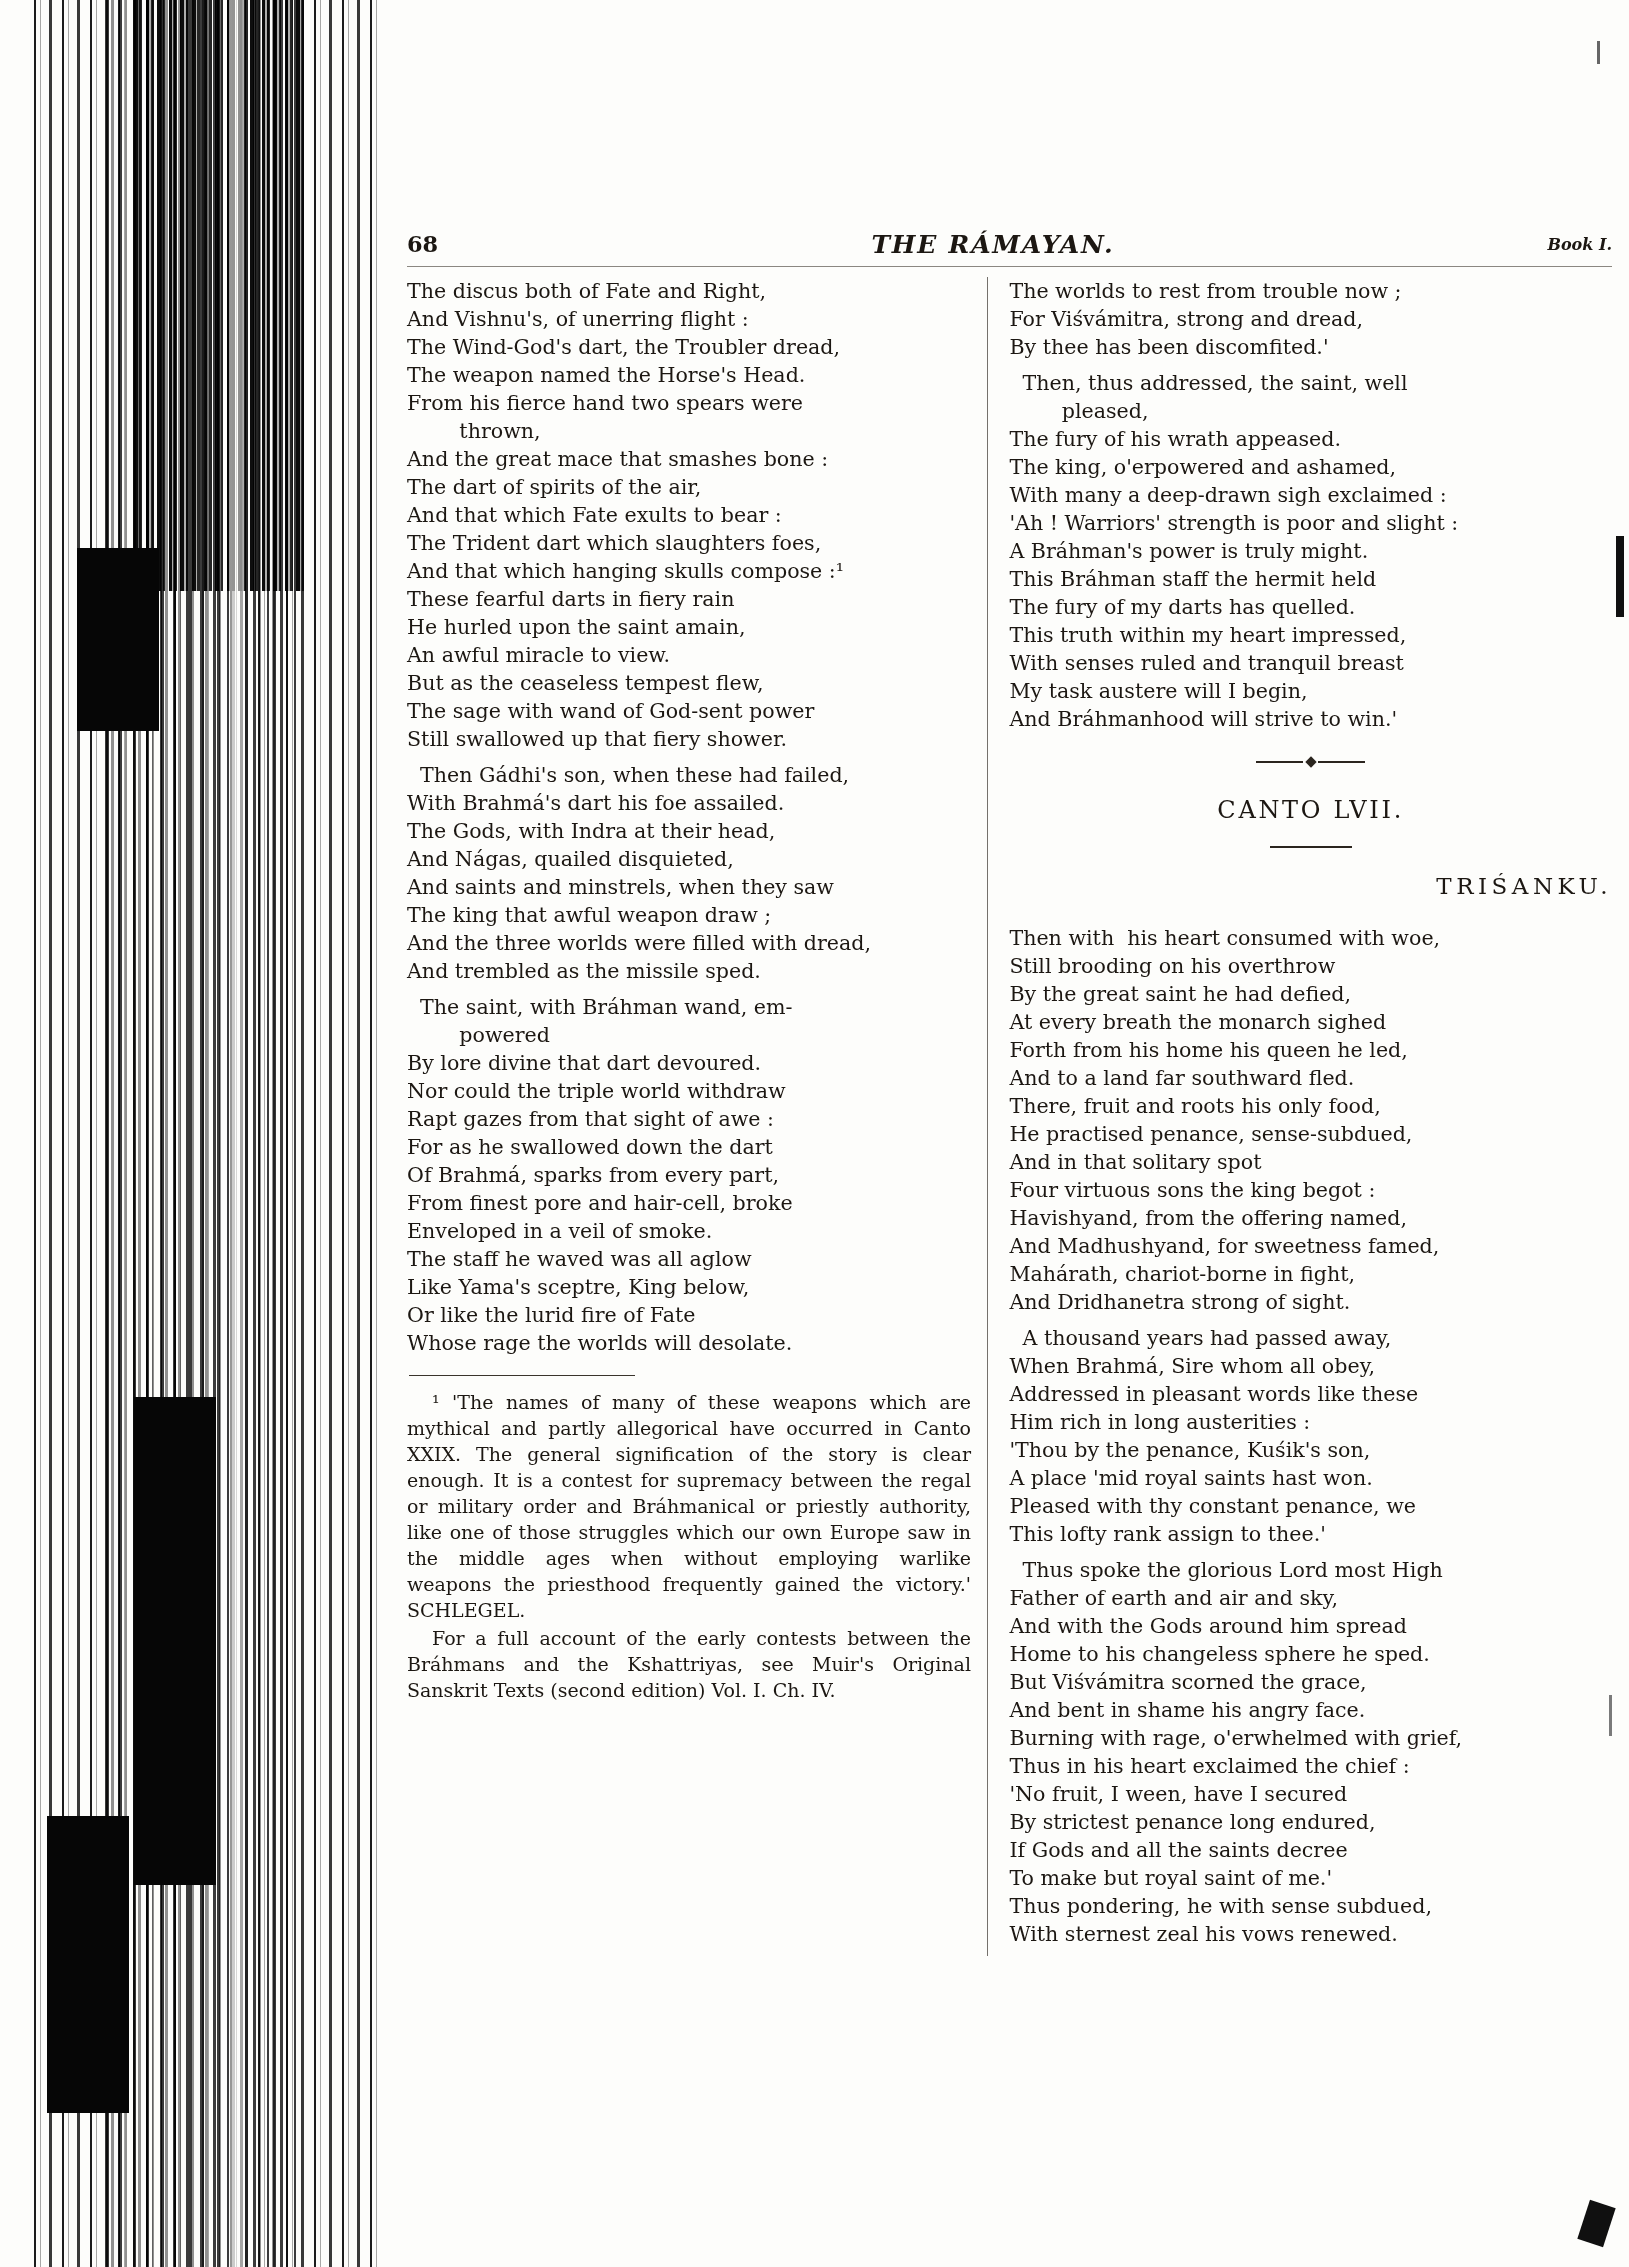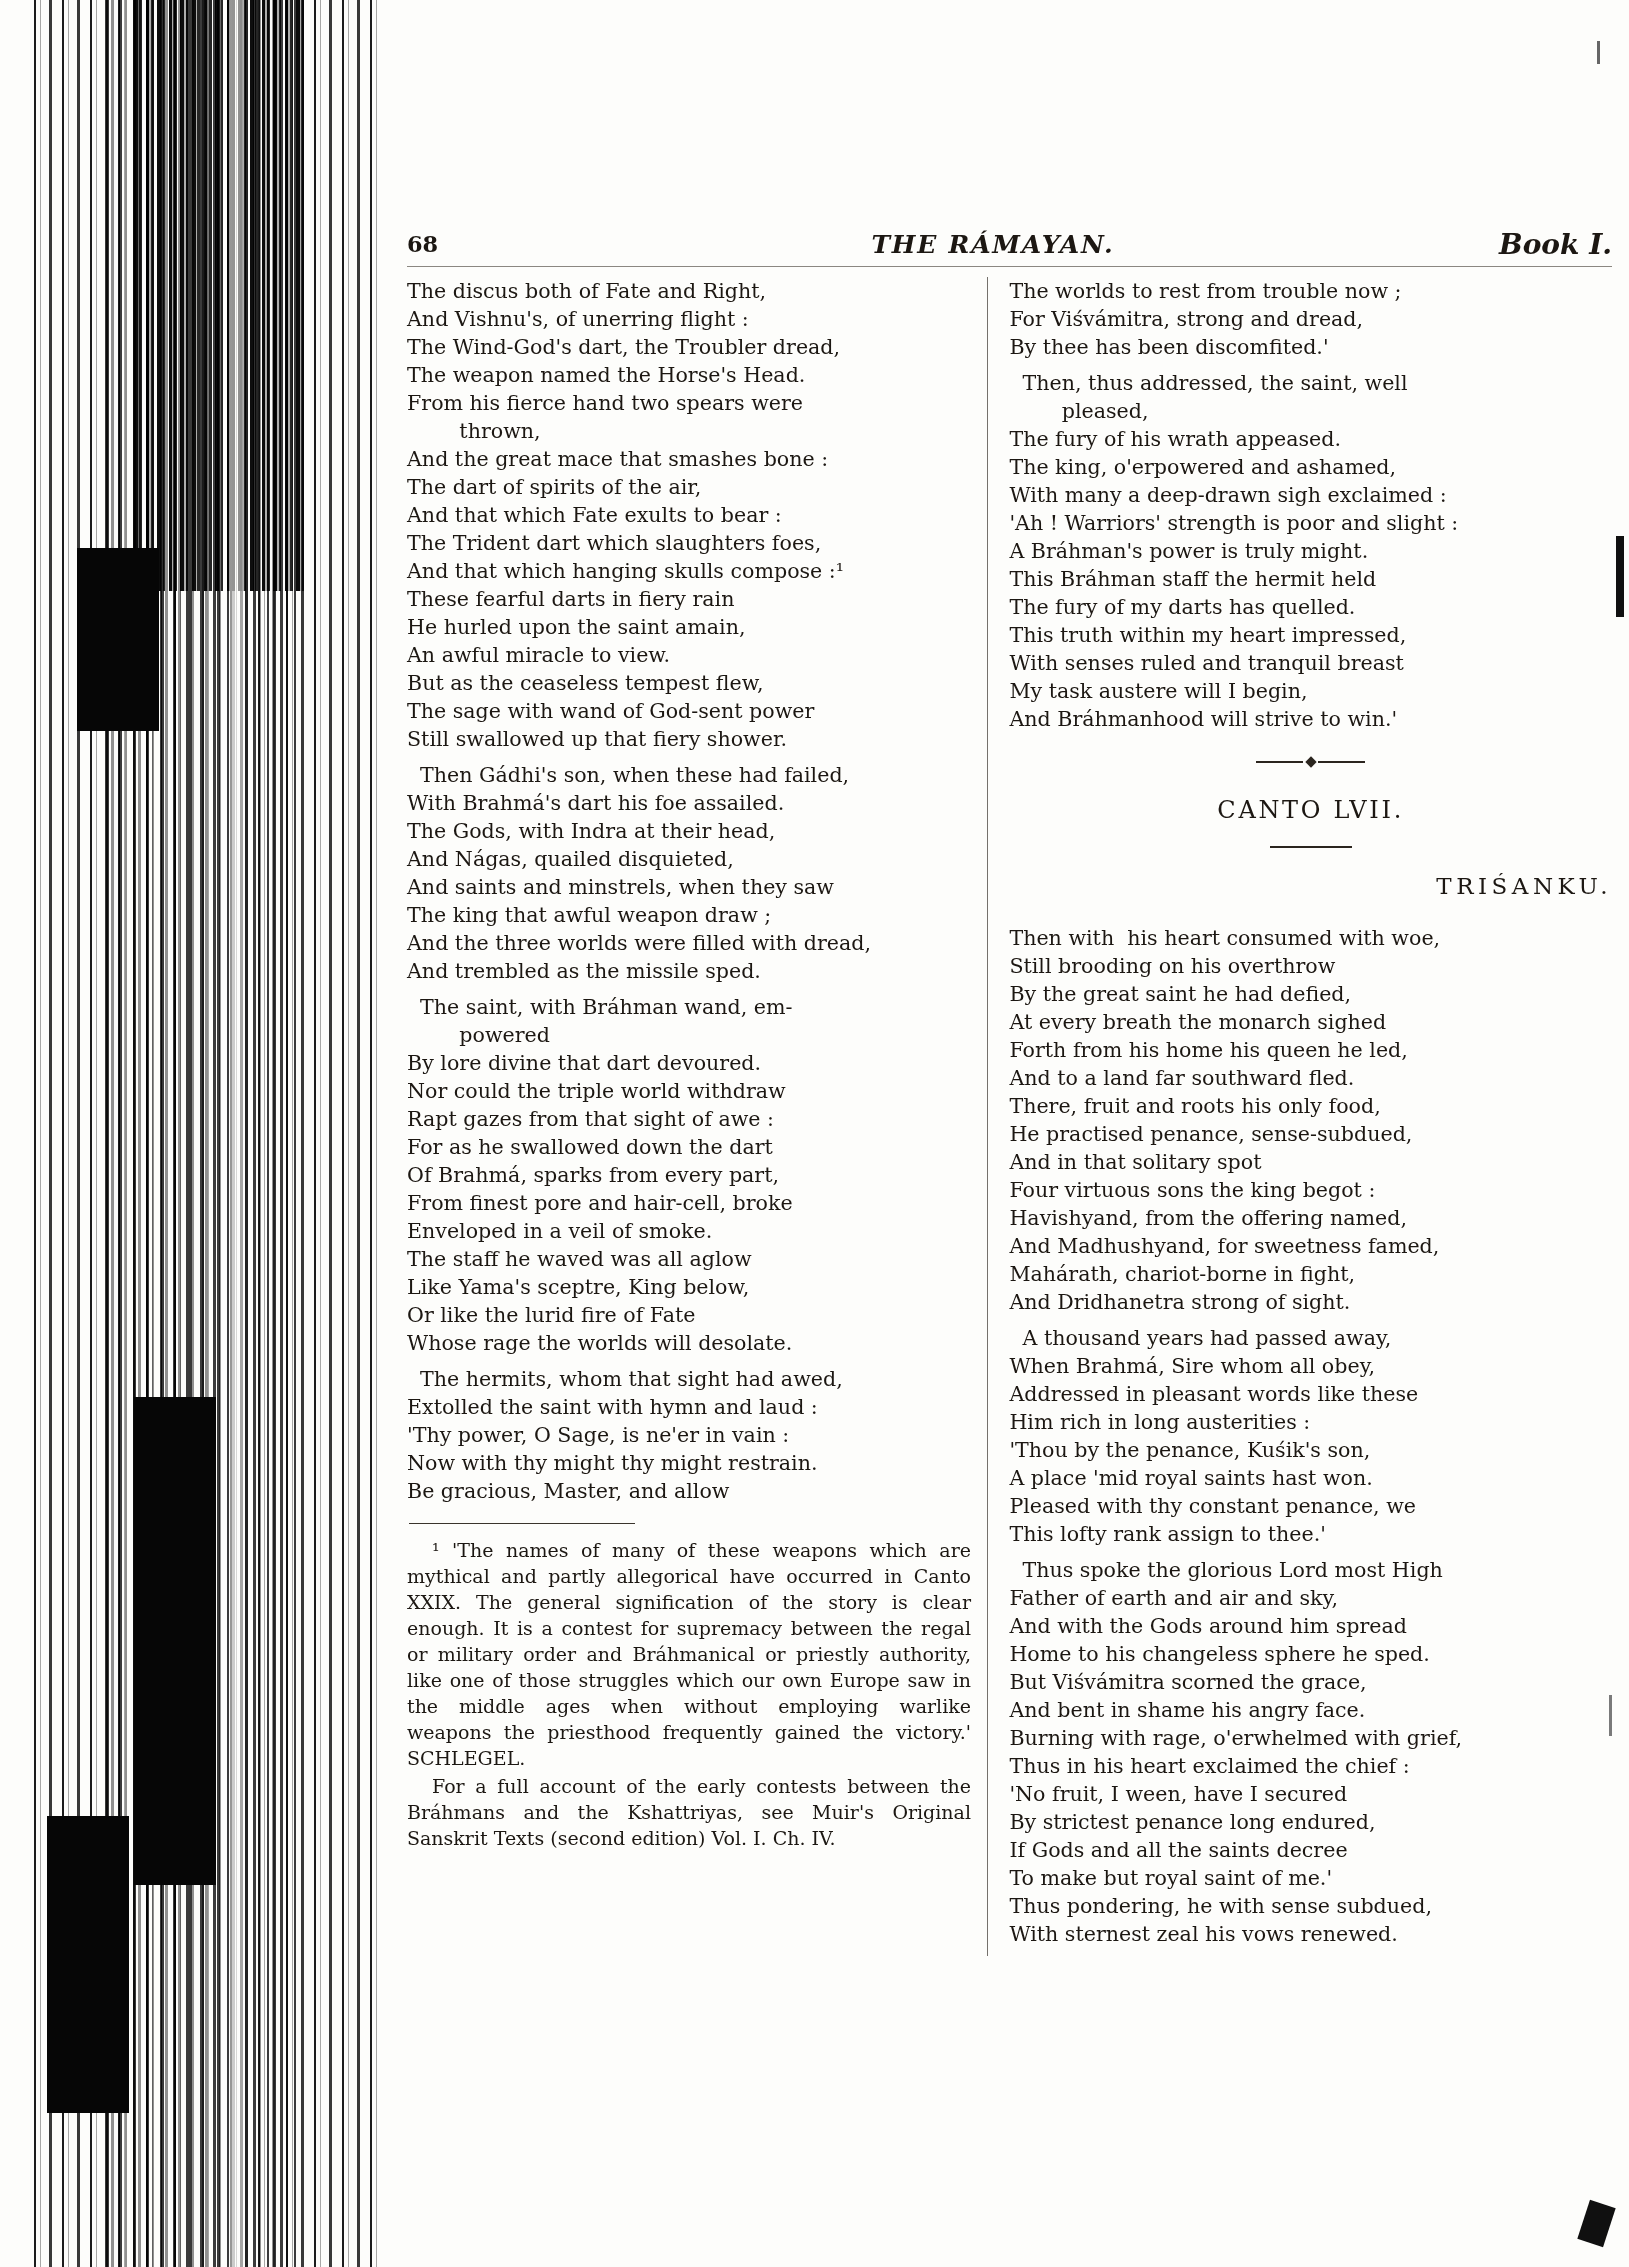--- a/index.html
+++ b/index.html
@@ -49,7 +49,7 @@
   .pgnum { font-weight:bold; }
   .ptitle { position:absolute; left:0; right:33px; text-align:center;
             font-style:italic; font-weight:bold; font-size:25px; letter-spacing:1.8px; }
-  .pbook { font-style:italic; font-weight:bold; font-size:28px; }
+  .pbook { font-style:italic; font-weight:bold; font-size:16px; }
   .header-rule { border-top:0.9px solid rgba(45,38,30,.55); margin-top:3.6px; }
 
   .columns { display:flex; margin-top:10.7px; }

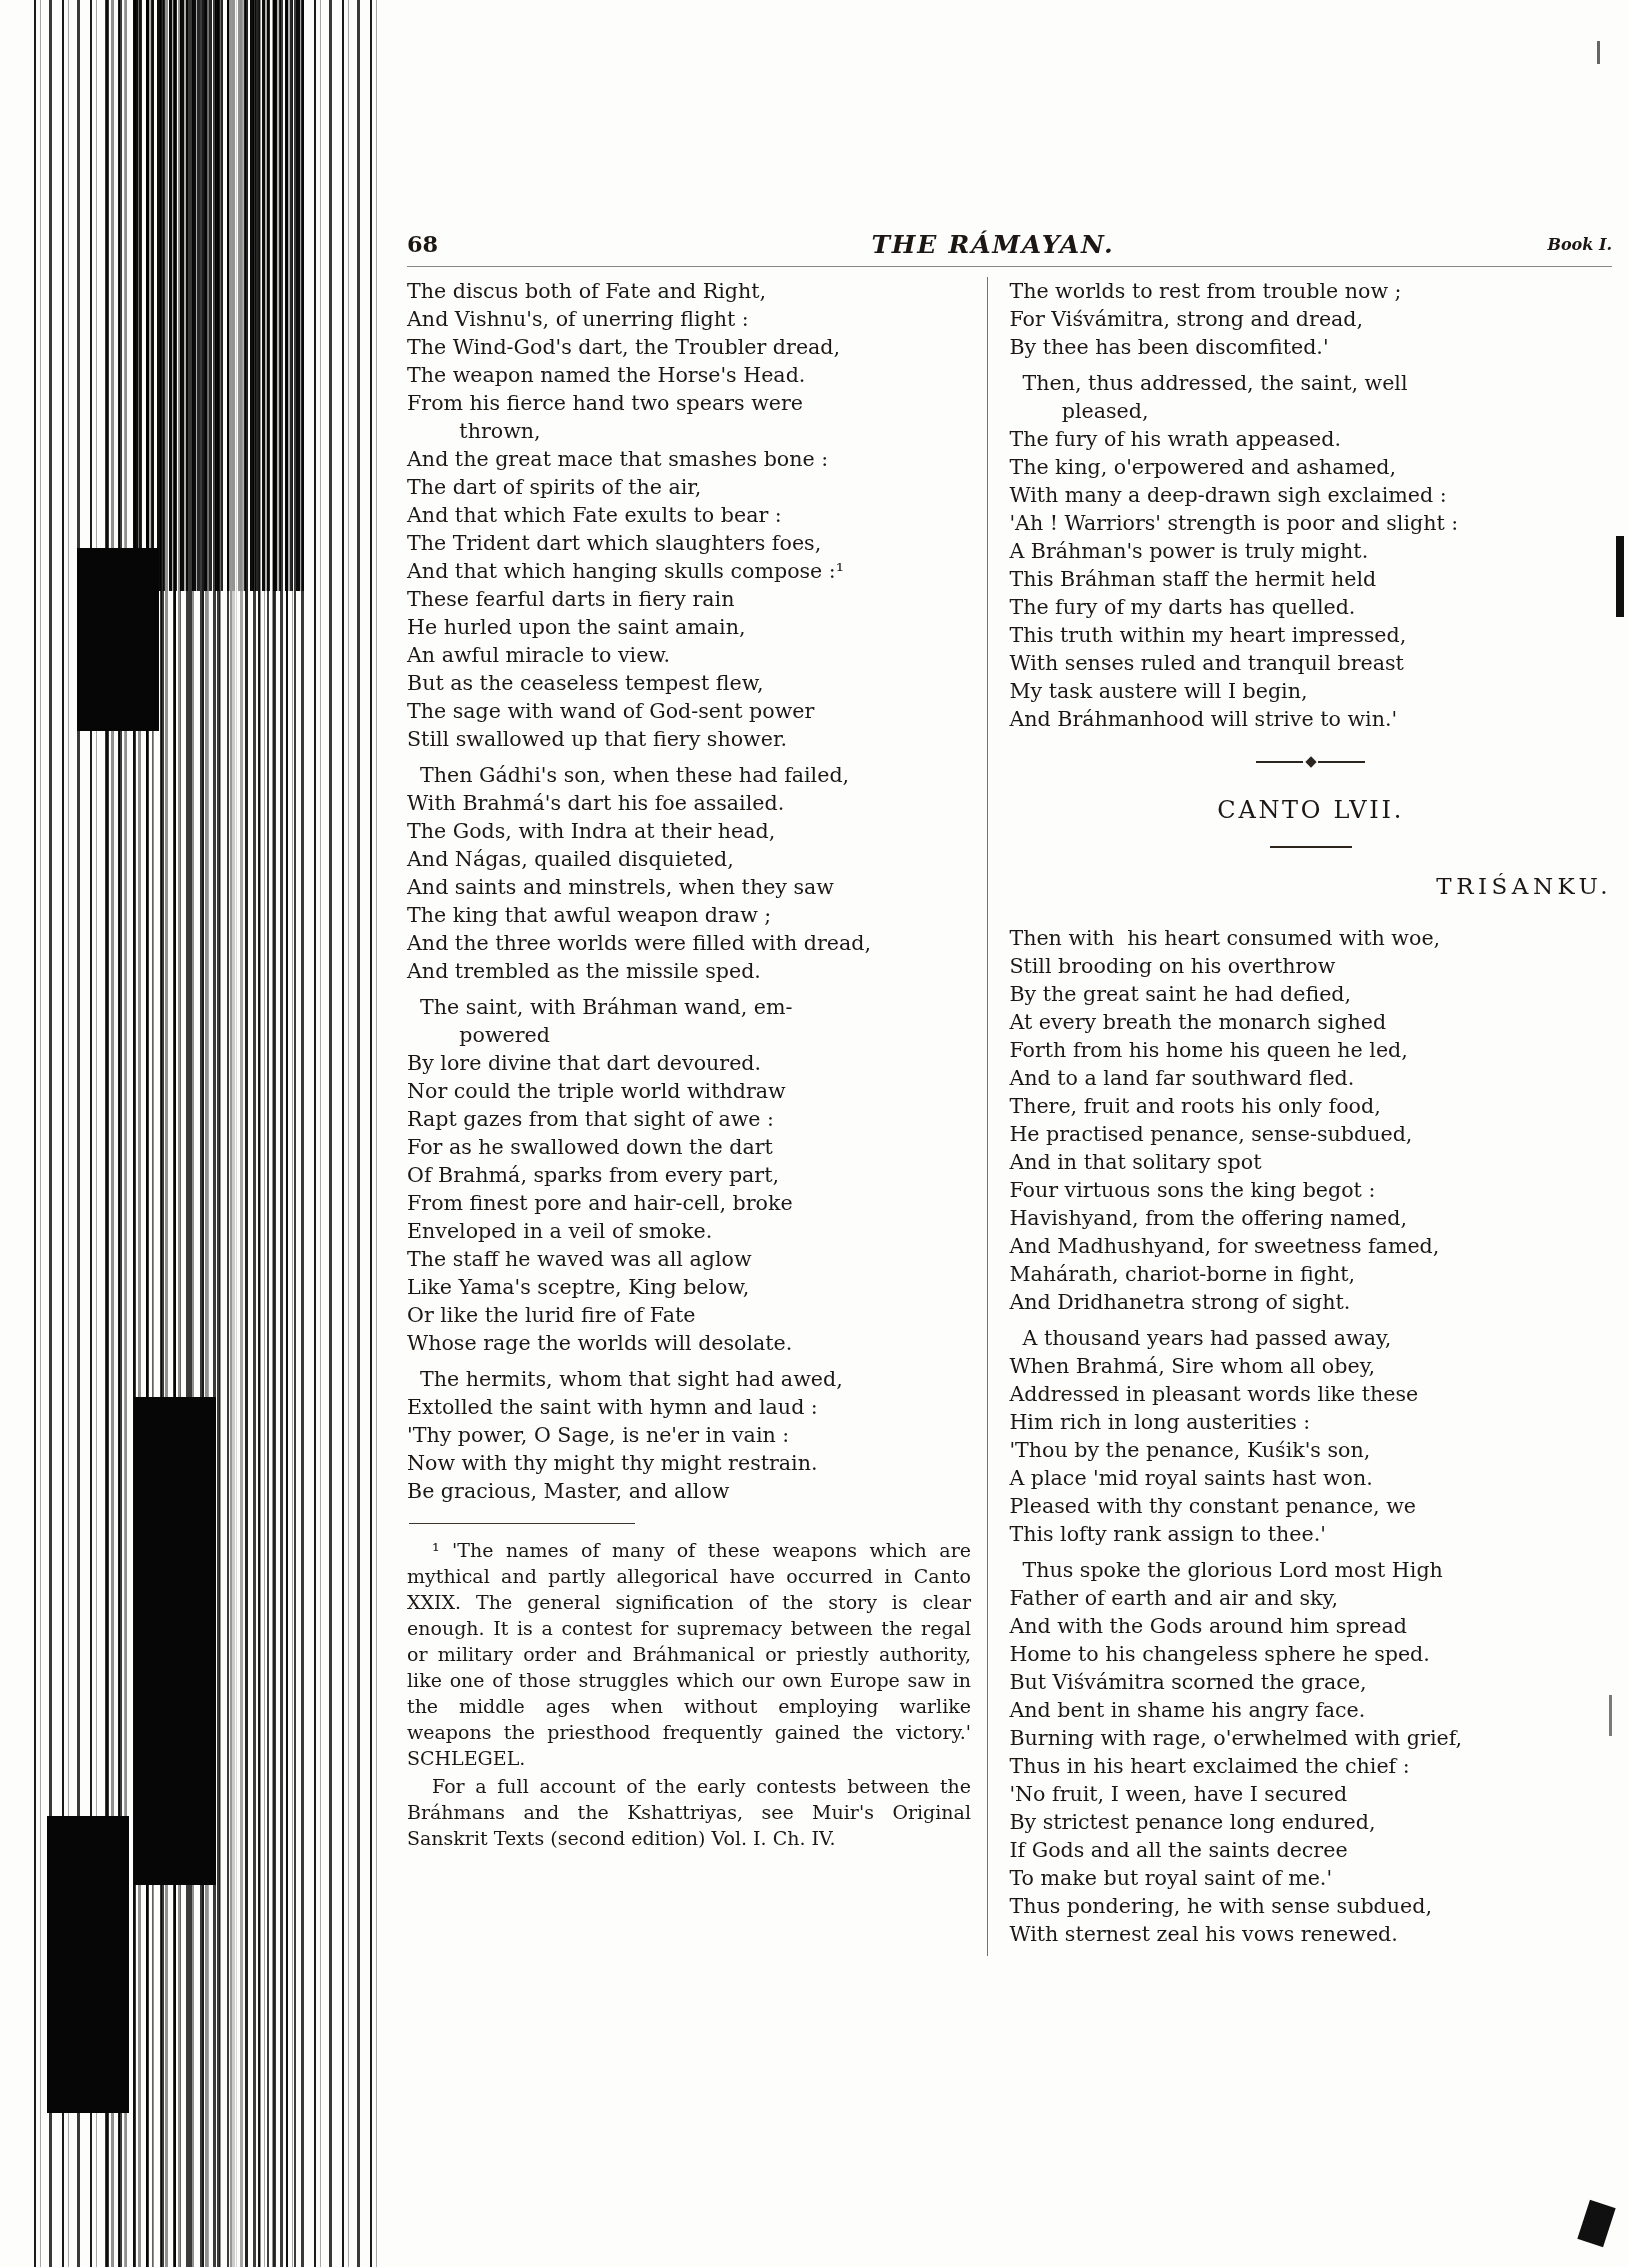--- a/index.html
+++ b/index.html
@@ -145,13 +145,6 @@
             <div class="vline">Or like the lurid fire of Fate</div>
             <div class="vline">Whose rage the worlds will desolate.</div>
           </div>
-          <div class="stanza">
-            <div class="vline">  The hermits, whom that sight had awed,</div>
-            <div class="vline">Extolled the saint with hymn and laud :</div>
-            <div class="vline">'Thy power, O Sage, is ne'er in vain :</div>
-            <div class="vline">Now with thy might thy might restrain.</div>
-            <div class="vline">Be gracious, Master, and allow</div>
-          </div>
         </div>
       <div class="fn-rule"></div>
       <div>

